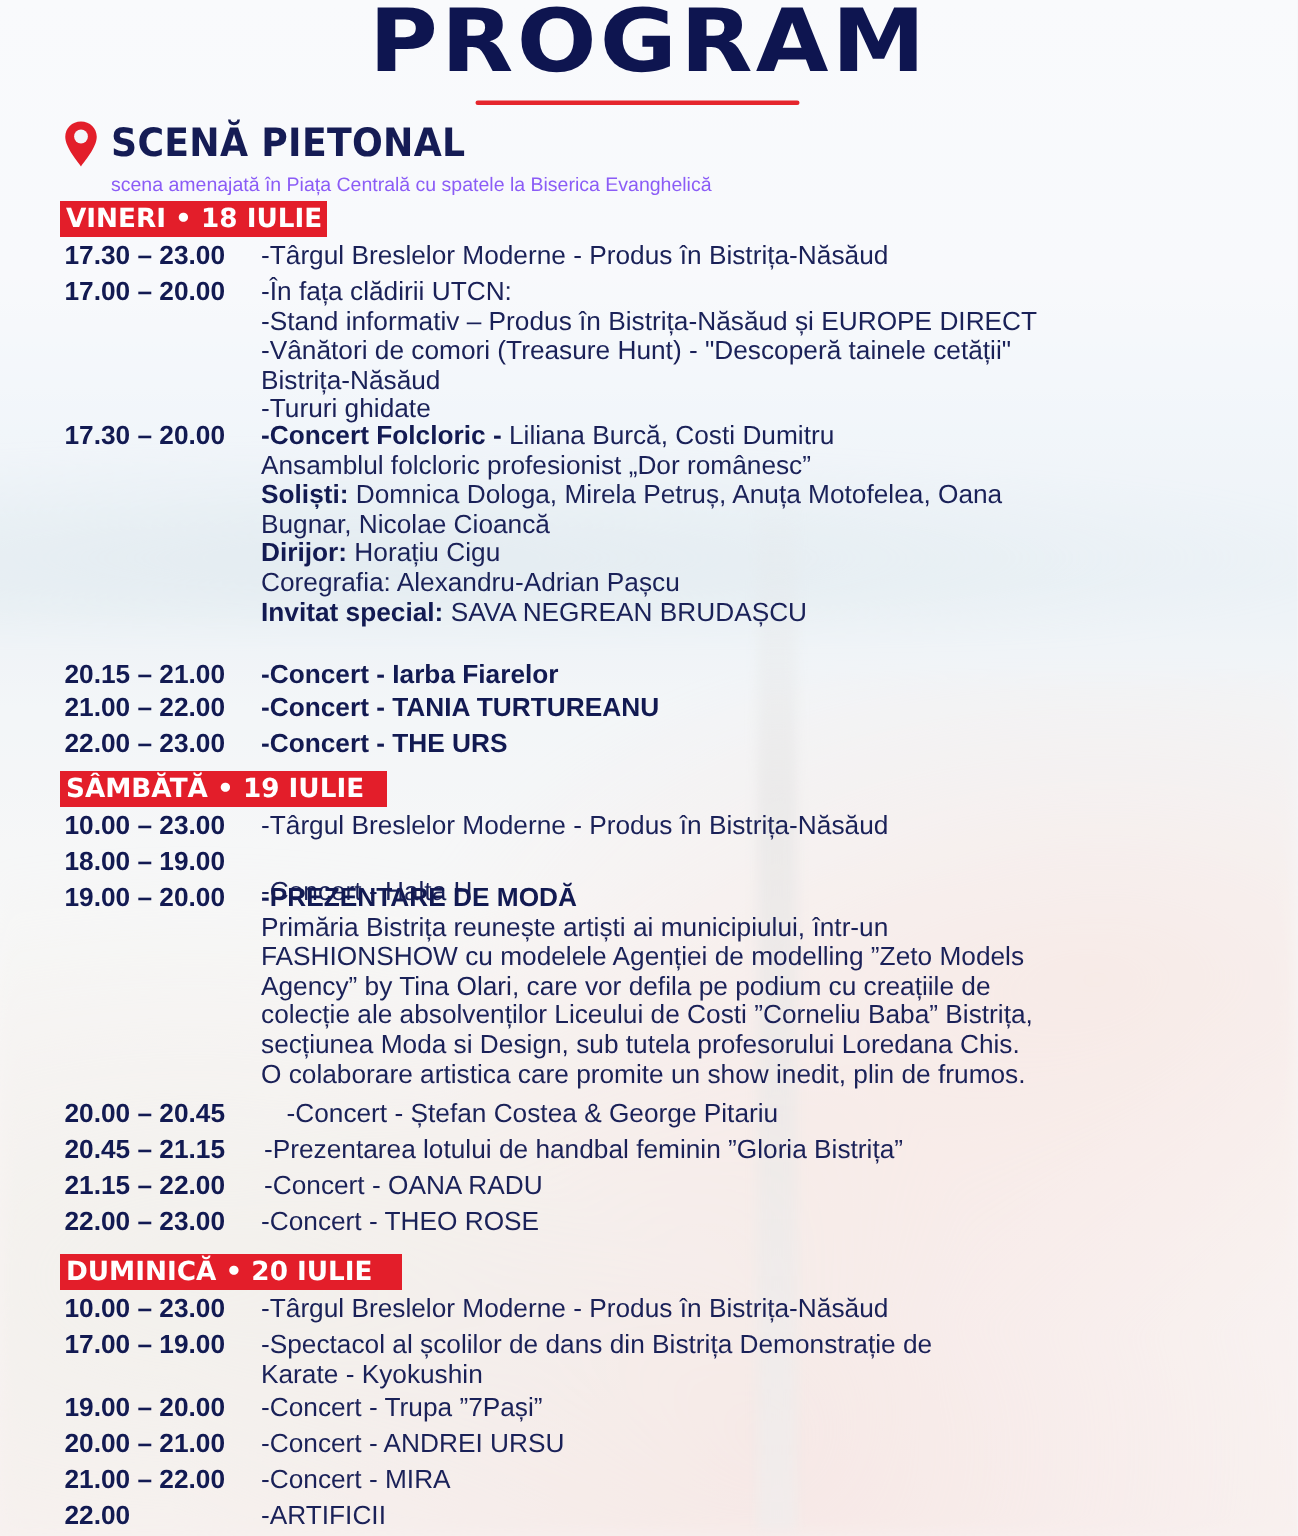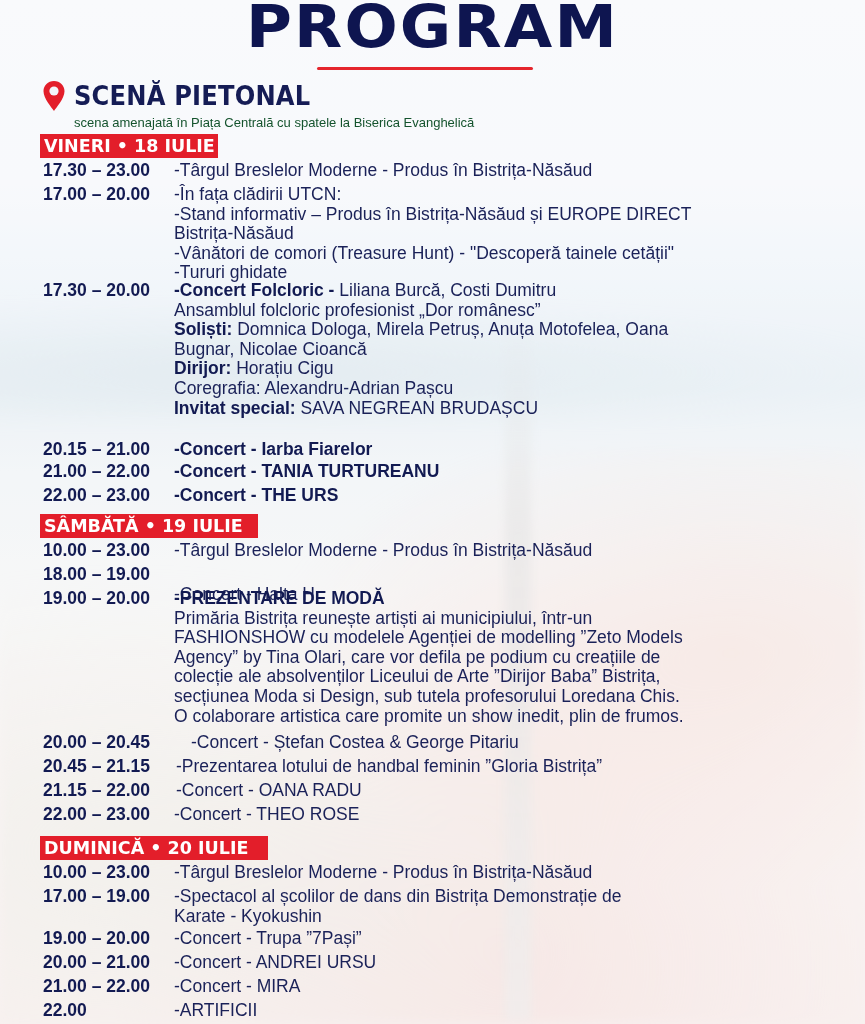--- a/index.html
+++ b/index.html
@@ -36,7 +36,7 @@
   .pin { width: 24px; height: 32px; margin-right: 8px; }
   .venue-name { font-family: "DejaVu Sans", sans-serif; font-weight: 700; font-size: 26px; color: #151c55;
     letter-spacing: 0.2px; transform: scaleX(0.93); transform-origin: left; white-space: nowrap; }
-  .venue-sub { position: absolute; top: 115px; left: 74px; font-size: 13px; color: #14532d; white-space: nowrap; }
+  .venue-sub { position: absolute; top: 115px; left: 74px; font-size: 13px; color: #8b5cf6; white-space: nowrap; }
 
   .day { position: absolute; left: 40px; height: 24px; background: #e31e2a; color: #fff;
     font-family: "DejaVu Sans", sans-serif; font-weight: 700; font-size: 17.5px; line-height: 24px;

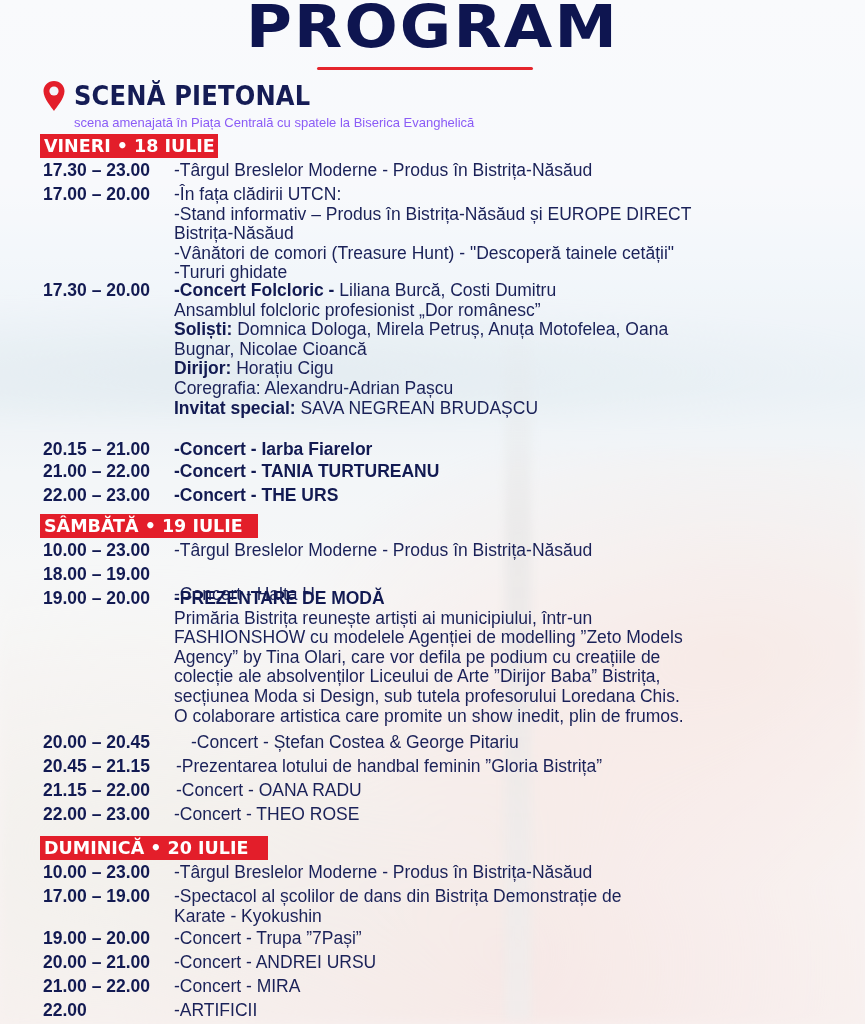--- a/index.html
+++ b/index.html
@@ -85,8 +85,8 @@
         <div class="desc" style="left: 131px;">
           <span class="line"><span>-În fața clădirii UTCN:</span></span>
           <span class="line"><span>-Stand informativ – Produs în Bistrița-Năsăud și EUROPE DIRECT</span></span>
+          <span class="line"><span>-Vânători de comori (Treasure Hunt) - "Descoperă tainele cetății"</span></span>
           <span class="line"><span>Bistrița-Năsăud</span></span>
-          <span class="line"><span>-Vânători de comori (Treasure Hunt) - "Descoperă tainele cetății"</span></span>
           <span class="line"><span>-Tururi ghidate</span></span>
         </div>
       </div>

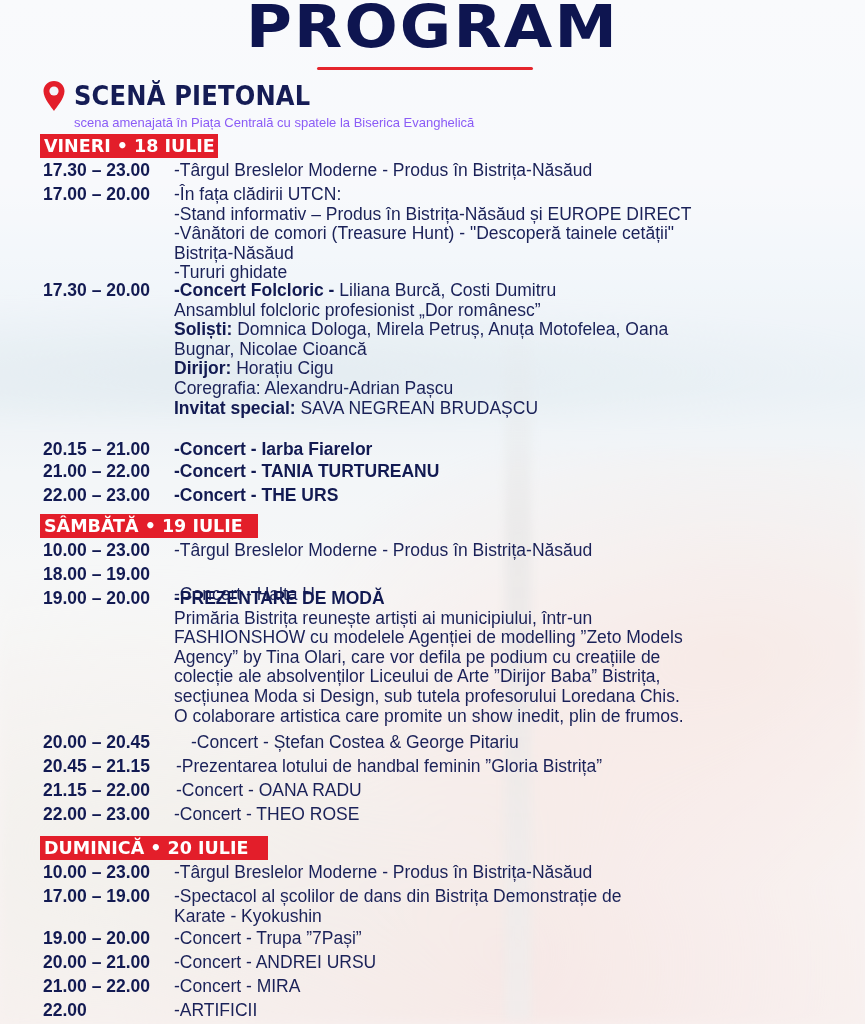--- a/index.html
+++ b/index.html
@@ -140,7 +140,7 @@
           <span class="line"><span>Primăria Bistrița reunește artiști ai municipiului, într-un</span></span>
           <span class="line"><span>FASHIONSHOW cu modelele Agenției de modelling ”Zeto Models</span></span>
           <span class="line"><span>Agency” by Tina Olari, care vor defila pe podium cu creațiile de</span></span>
-          <span class="line"><span>colecție ale absolvenților Liceului de Arte ”Dirijor Baba” Bistrița,</span></span>
+          <span class="line"><span>colecție ale absolvenților Liceului de Costi ”Corneliu Baba” Bistrița,</span></span>
           <span class="line"><span>secțiunea Moda si Design, sub tutela profesorului Loredana Chis.</span></span>
           <span class="line"><span>O colaborare artistica care promite un show inedit, plin de frumos.</span></span>
         </div>

